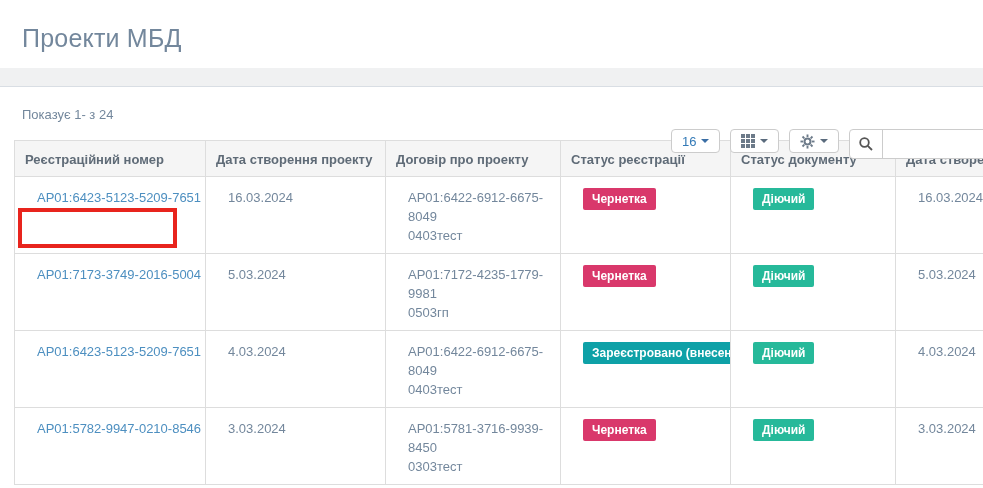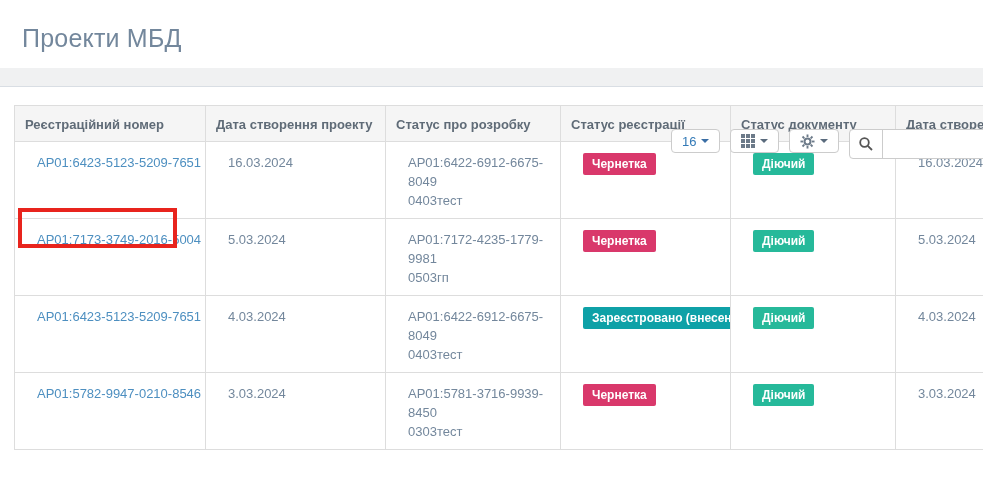--- a/index.html
+++ b/index.html
@@ -55,6 +55,7 @@
 <div class="gray-band"></div>
 
 <div class="content">
+  <div class="info-text">Показує 1- з 24</div>
 
   <table class="grid">
     <colgroup>

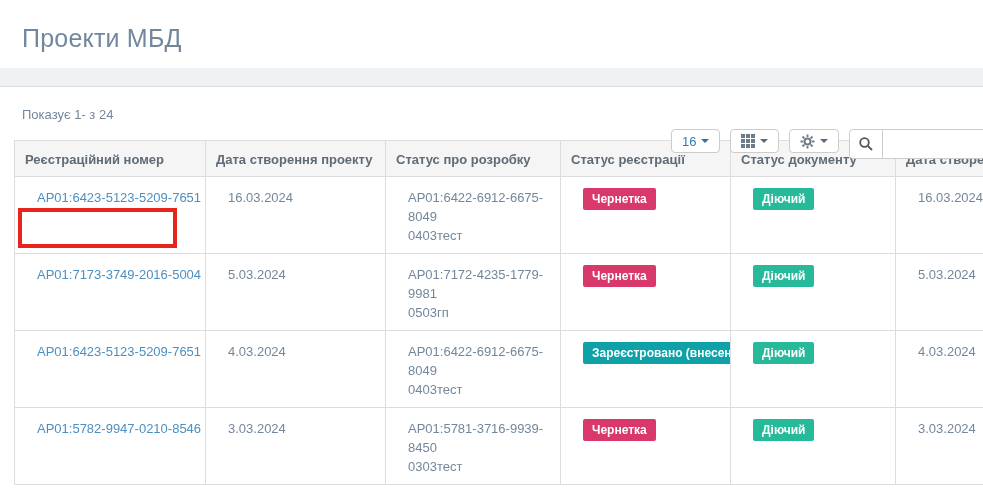--- a/index.html
+++ b/index.html
@@ -70,7 +70,7 @@
       <tr>
         <th>Реєстраційний номер</th>
         <th>Дата створення проекту</th>
-        <th>Статус про розробку</th>
+        <th>Договір про проекту</th>
         <th>Статус реєстрації</th>
         <th>Статус документу</th>
         <th>Дата створення</th>

